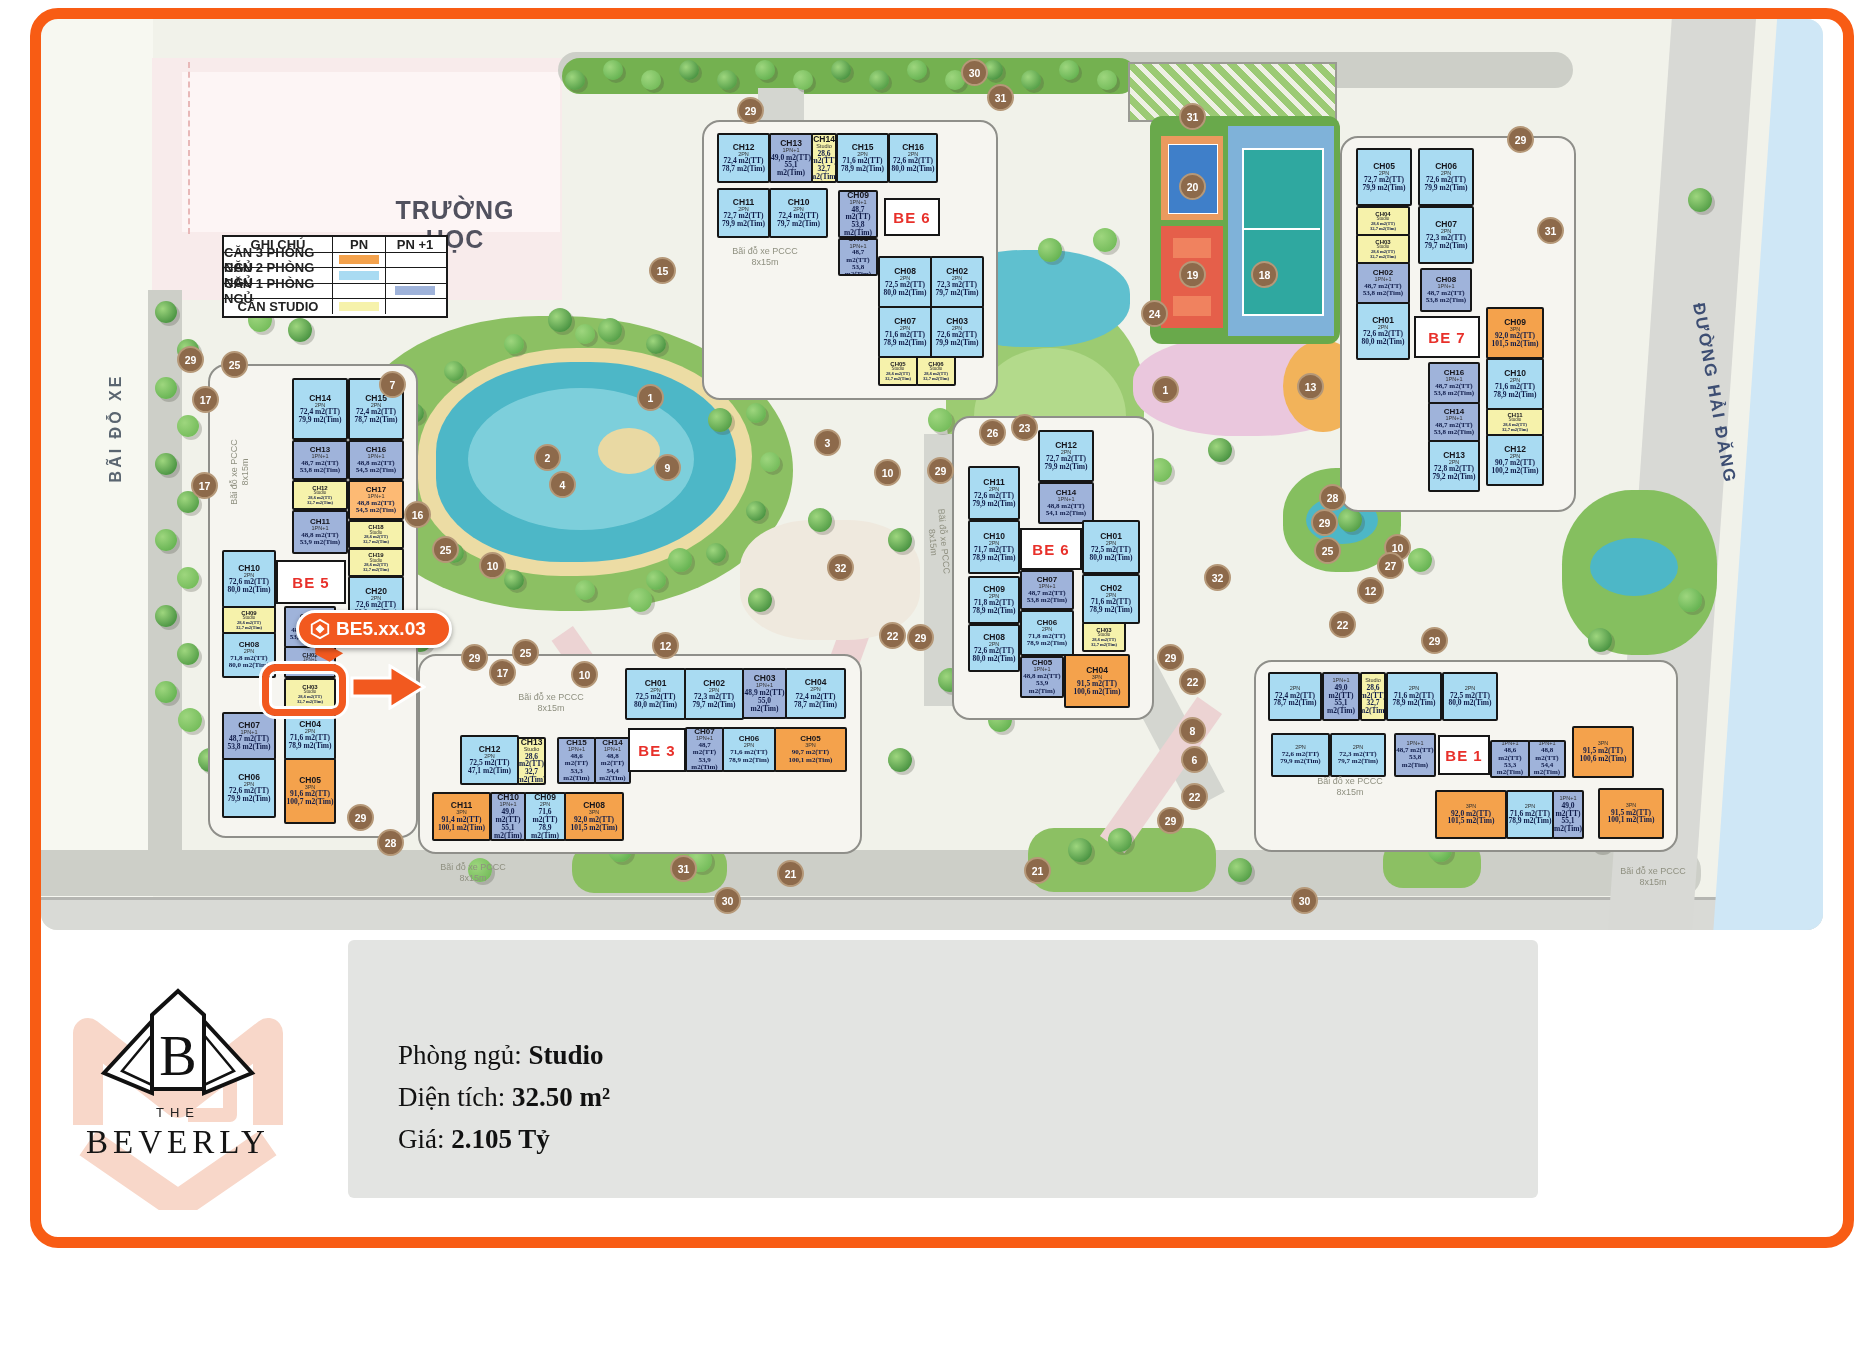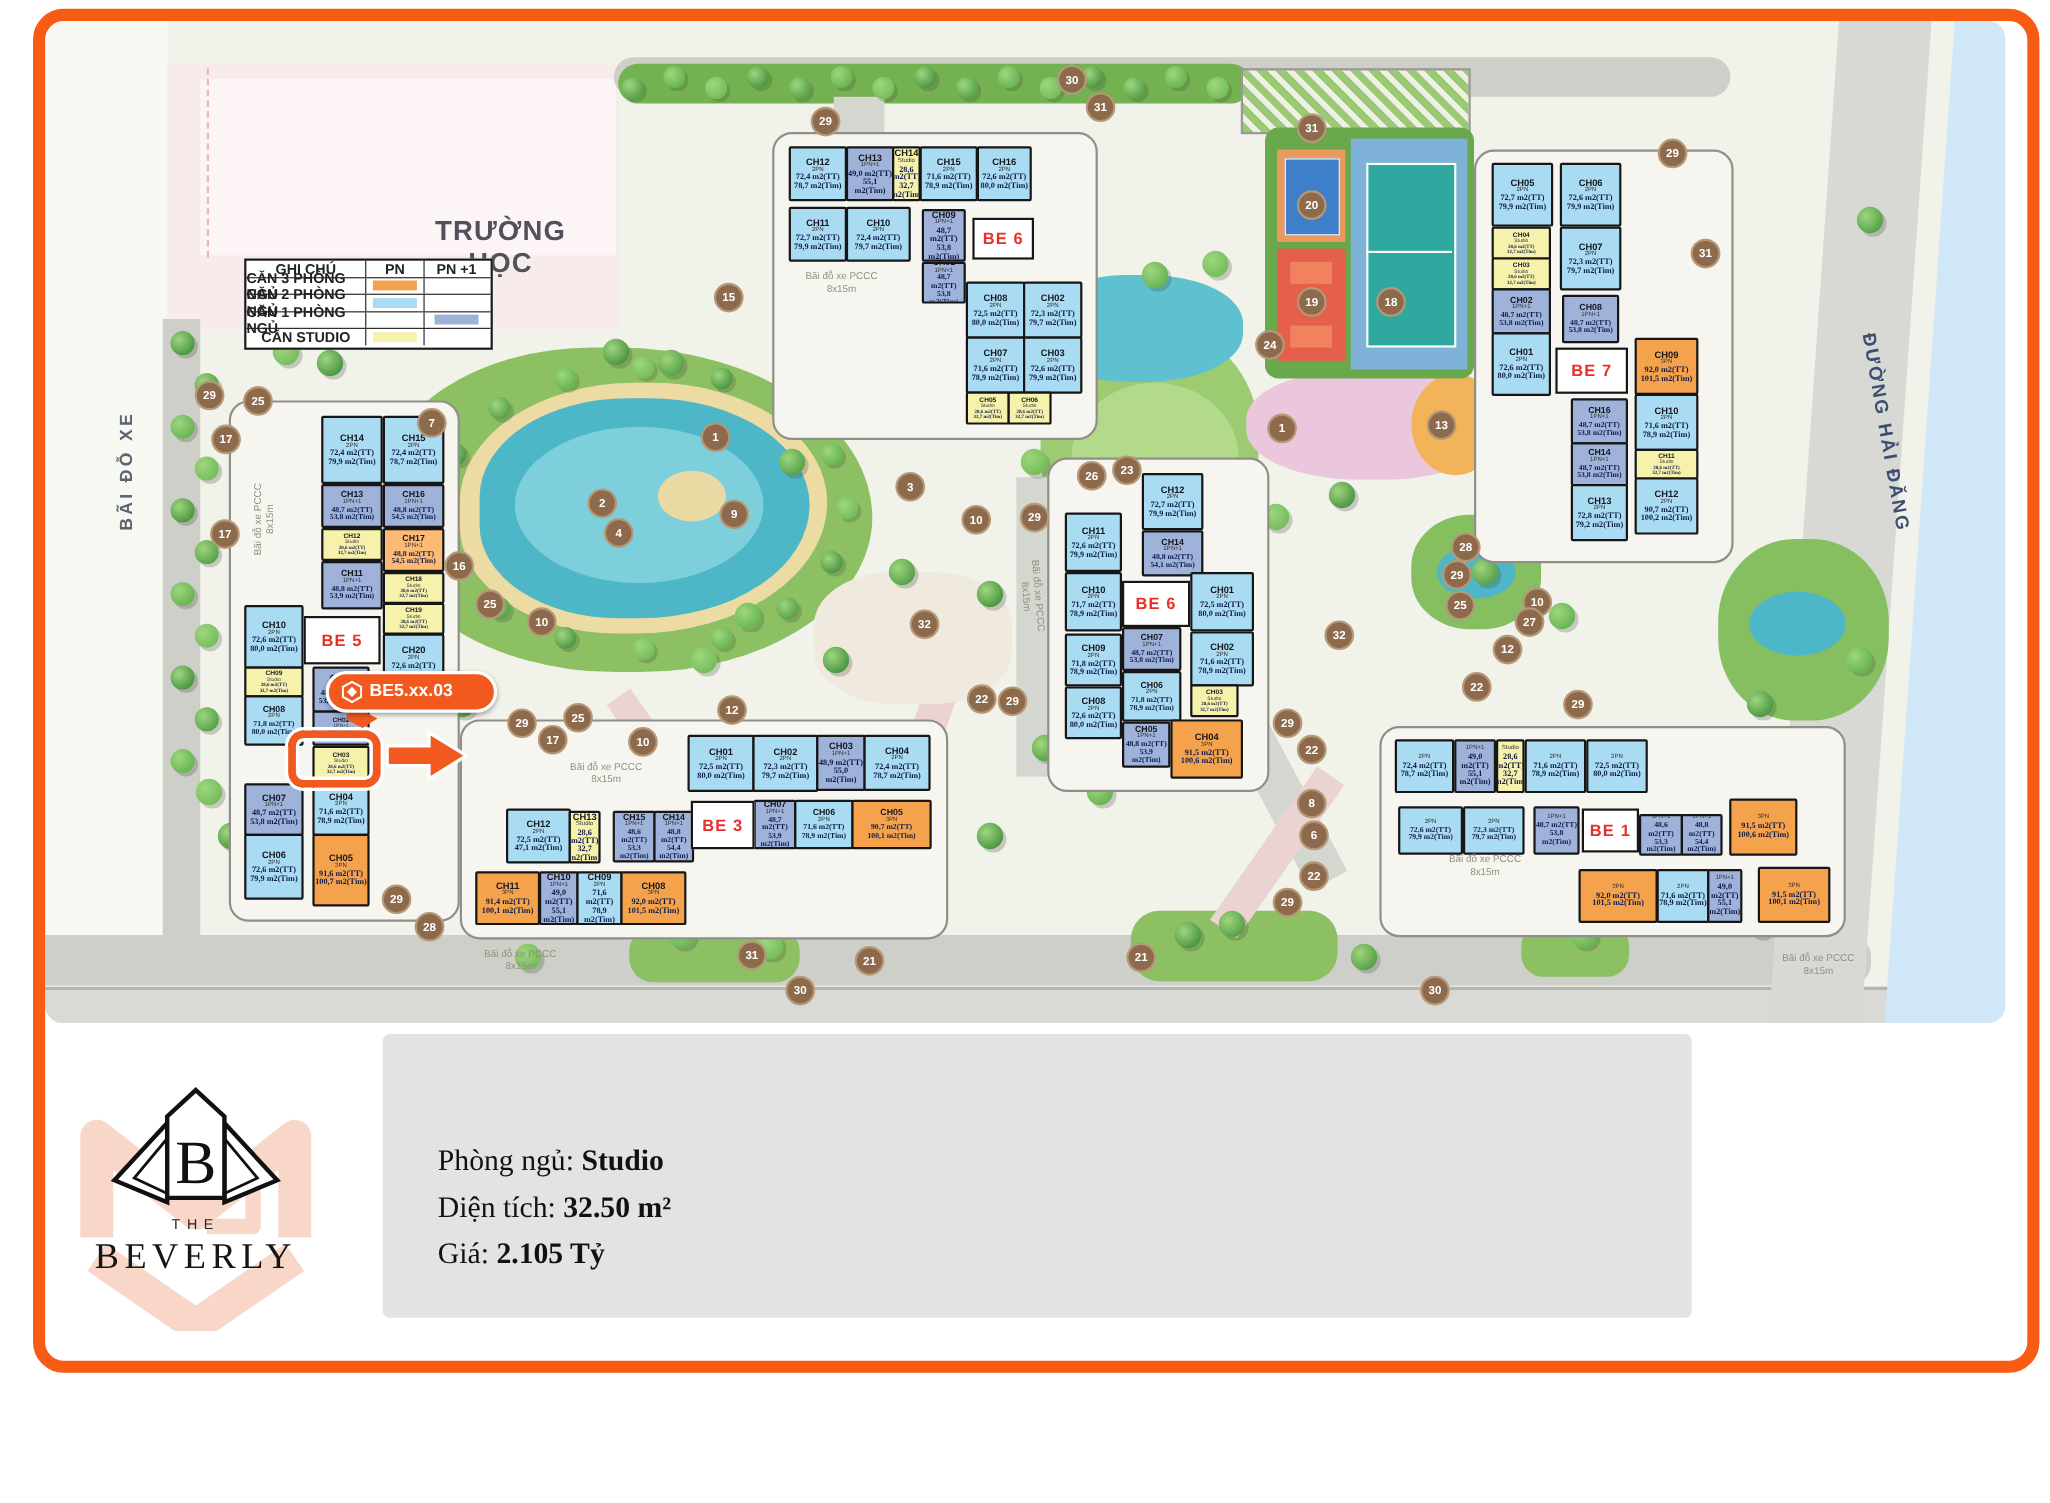--- a/index.html
+++ b/index.html
@@ -39,7 +39,7 @@
         box-shadow:0 0 0 3px #ffffff, inset 0 0 0 3px #ffffff;}
   #pill{position:absolute;background:#f2591f;border:3px solid #fff;border-radius:20px;z-index:22;
         display:flex;align-items:center;gap:5px;padding:0 10px;
-        box-shadow:0 2px 5px rgba(0,0,0,.35);color:#fff;font-weight:bold;font-size:16px;}
+        box-shadow:0 2px 5px rgba(0,0,0,.35);color:#fff;font-weight:bold;font-size:19px;}
   #pill-tail{position:absolute;width:0;height:0;border-left:8px solid transparent;
         border-right:8px solid transparent;border-top:14px solid #f2591f;z-index:21;
         transform:rotate(28deg);}

